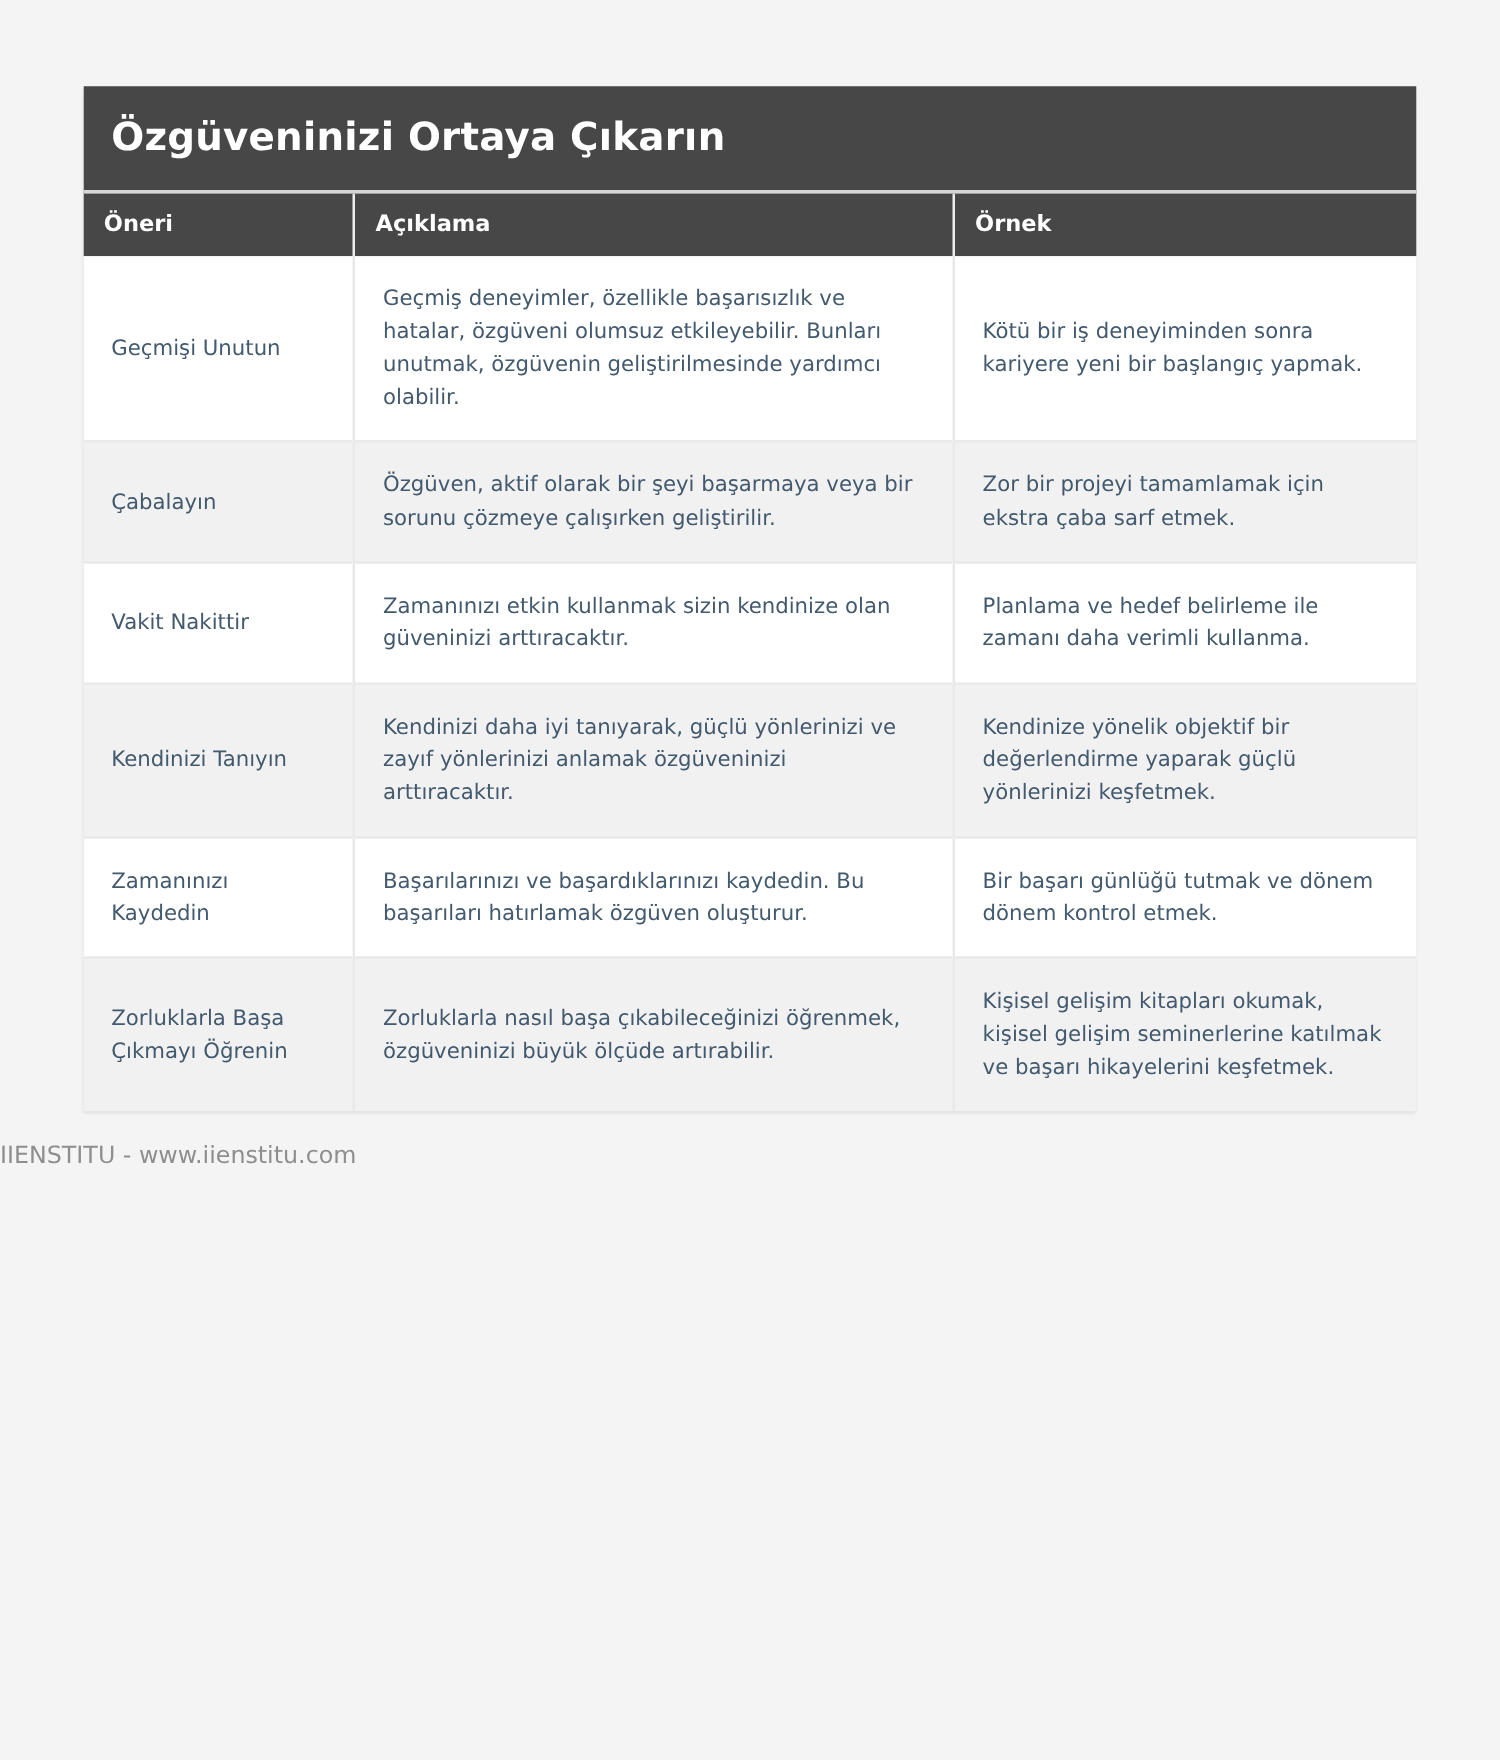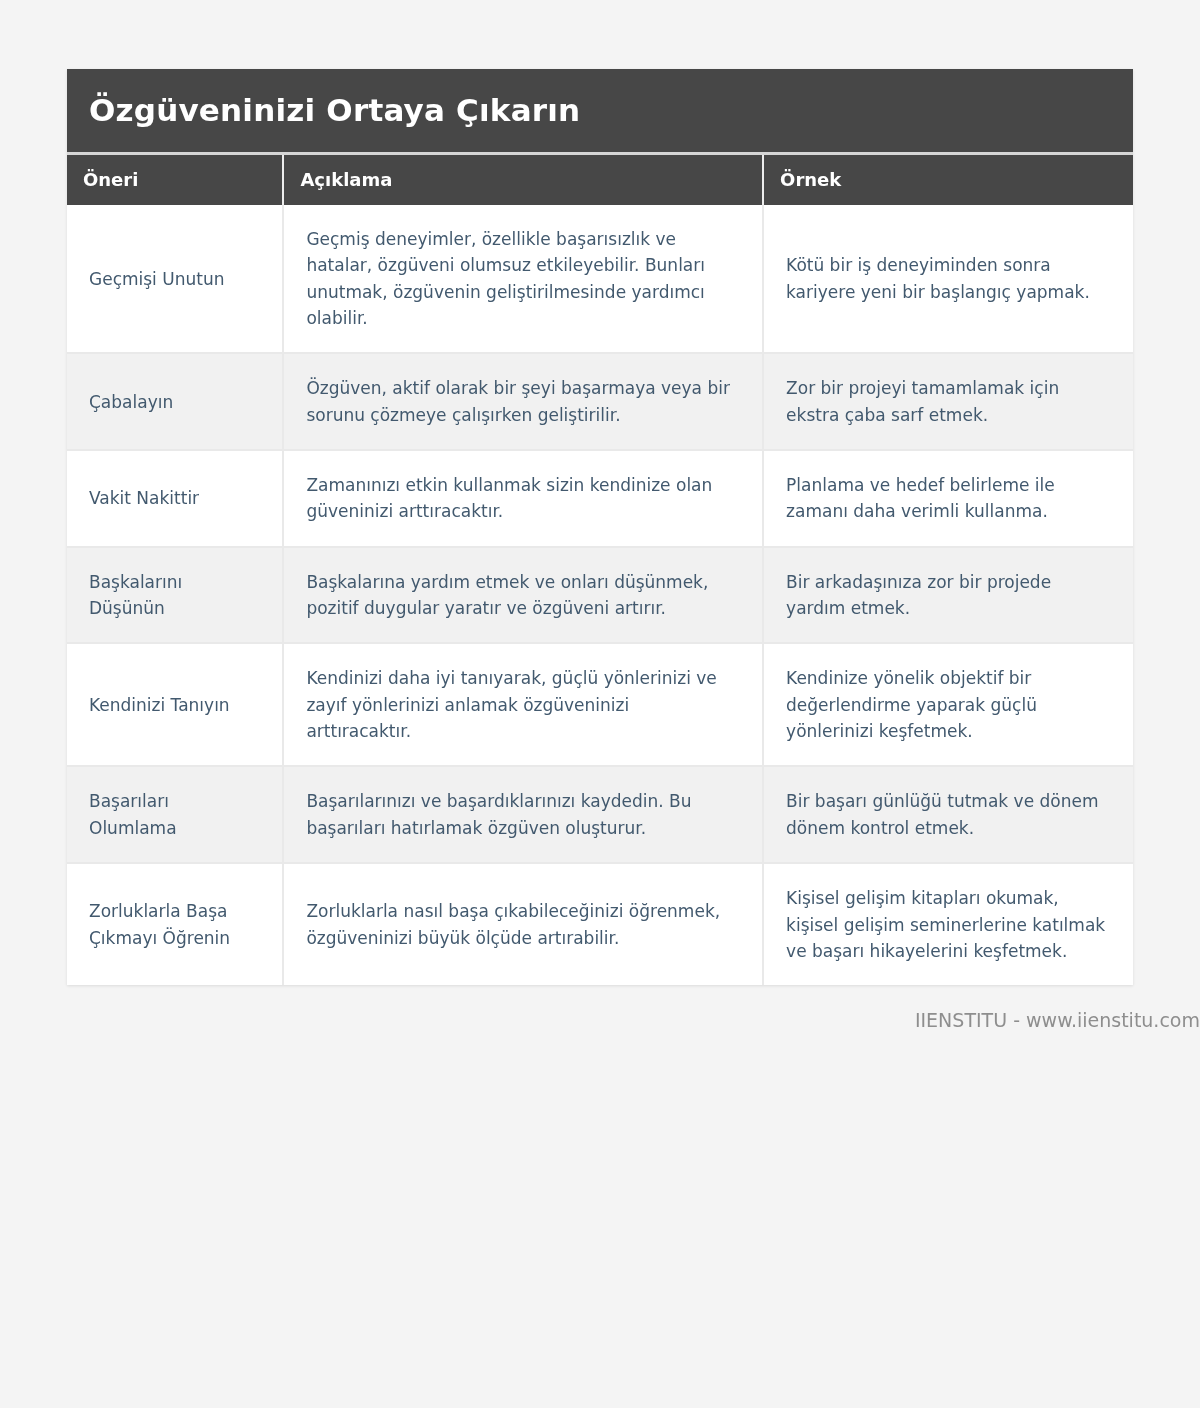--- a/index.html
+++ b/index.html
@@ -93,11 +93,6 @@
     <td class="c-ornek">Planlama ve hedef belirleme ile zamanı daha verimli kullanma.</td>
   </tr>
         <tr>
-    <td class="c-oneri">Başkalarını Düşünün</td>
-    <td class="c-aciklama">Başkalarına yardım etmek ve onları düşünmek, pozitif duygular yaratır ve özgüveni artırır.</td>
-    <td class="c-ornek">Bir arkadaşınıza zor bir projede yardım etmek.</td>
-  </tr>
-        <tr>
     <td class="c-oneri">Kendinizi Tanıyın</td>
     <td class="c-aciklama">Kendinizi daha iyi tanıyarak, güçlü yönlerinizi ve zayıf yönlerinizi anlamak özgüveninizi arttıracaktır.</td>
     <td class="c-ornek">Kendinize yönelik objektif bir değerlendirme yaparak güçlü yönlerinizi keşfetmek.</td>

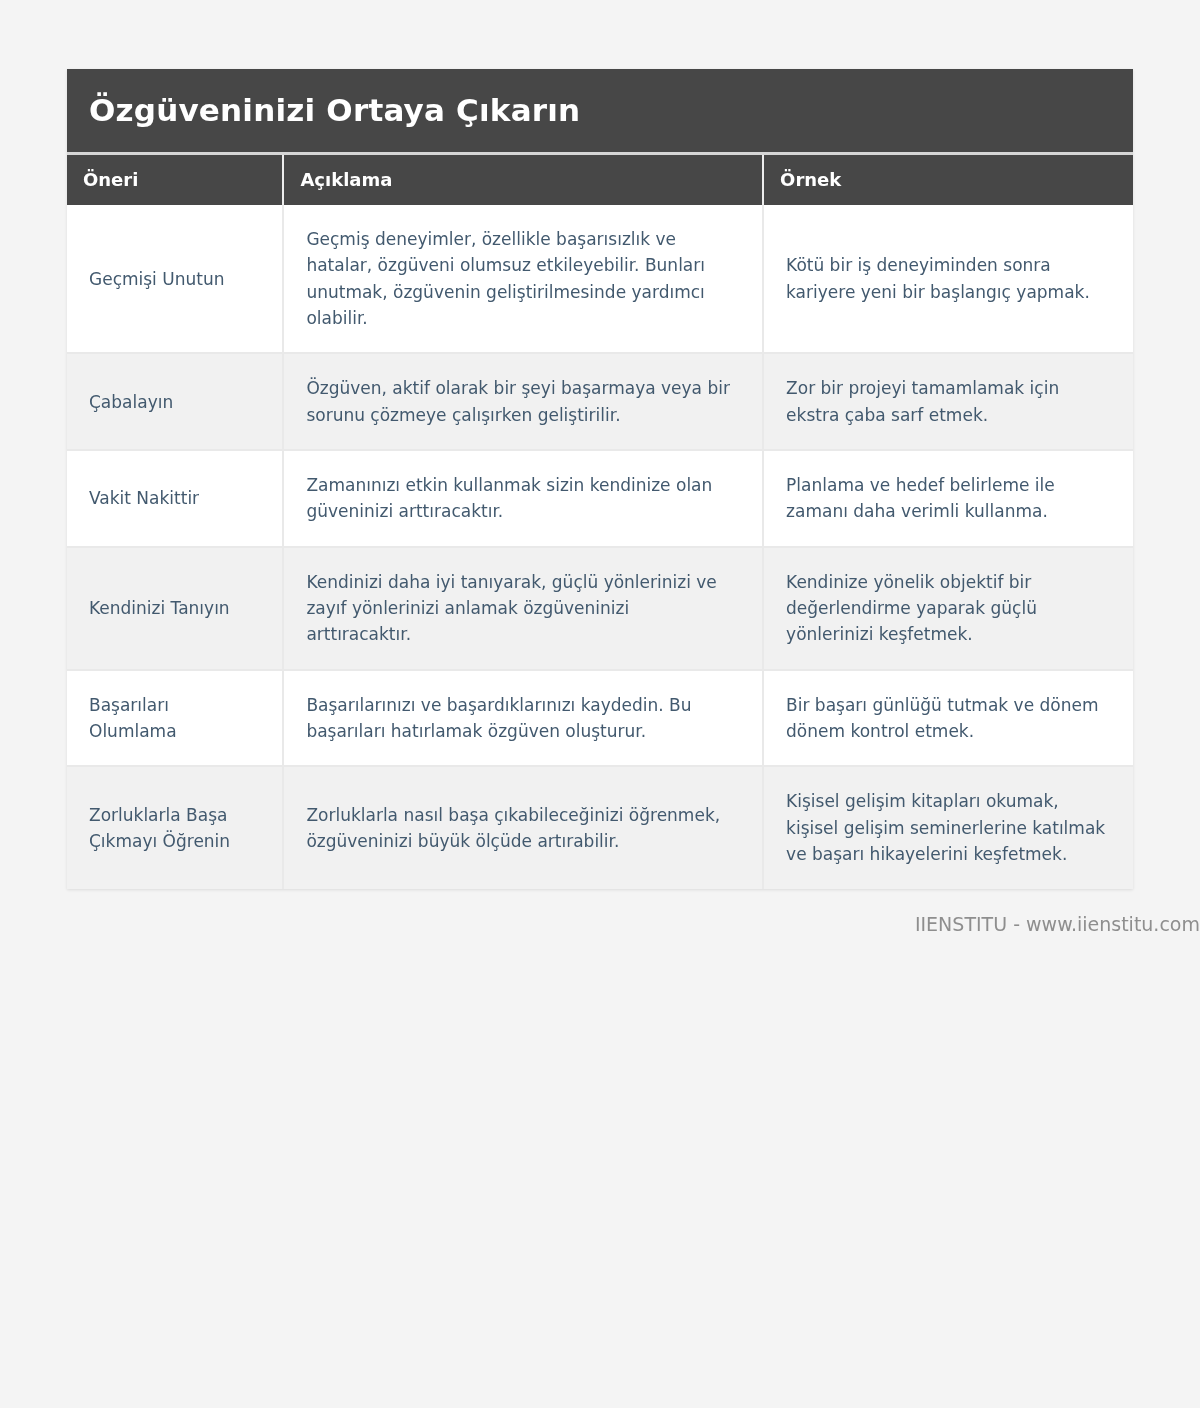--- a/index.html
+++ b/index.html
@@ -98,7 +98,7 @@
     <td class="c-ornek">Kendinize yönelik objektif bir değerlendirme yaparak güçlü yönlerinizi keşfetmek.</td>
   </tr>
         <tr>
-    <td class="c-oneri">Başarıları Olumlama</td>
+    <td class="c-oneri">Zamanınızı Kaydedin</td>
     <td class="c-aciklama">Başarılarınızı ve başardıklarınızı kaydedin. Bu başarıları hatırlamak özgüven oluşturur.</td>
     <td class="c-ornek">Bir başarı günlüğü tutmak ve dönem dönem kontrol etmek.</td>
   </tr>

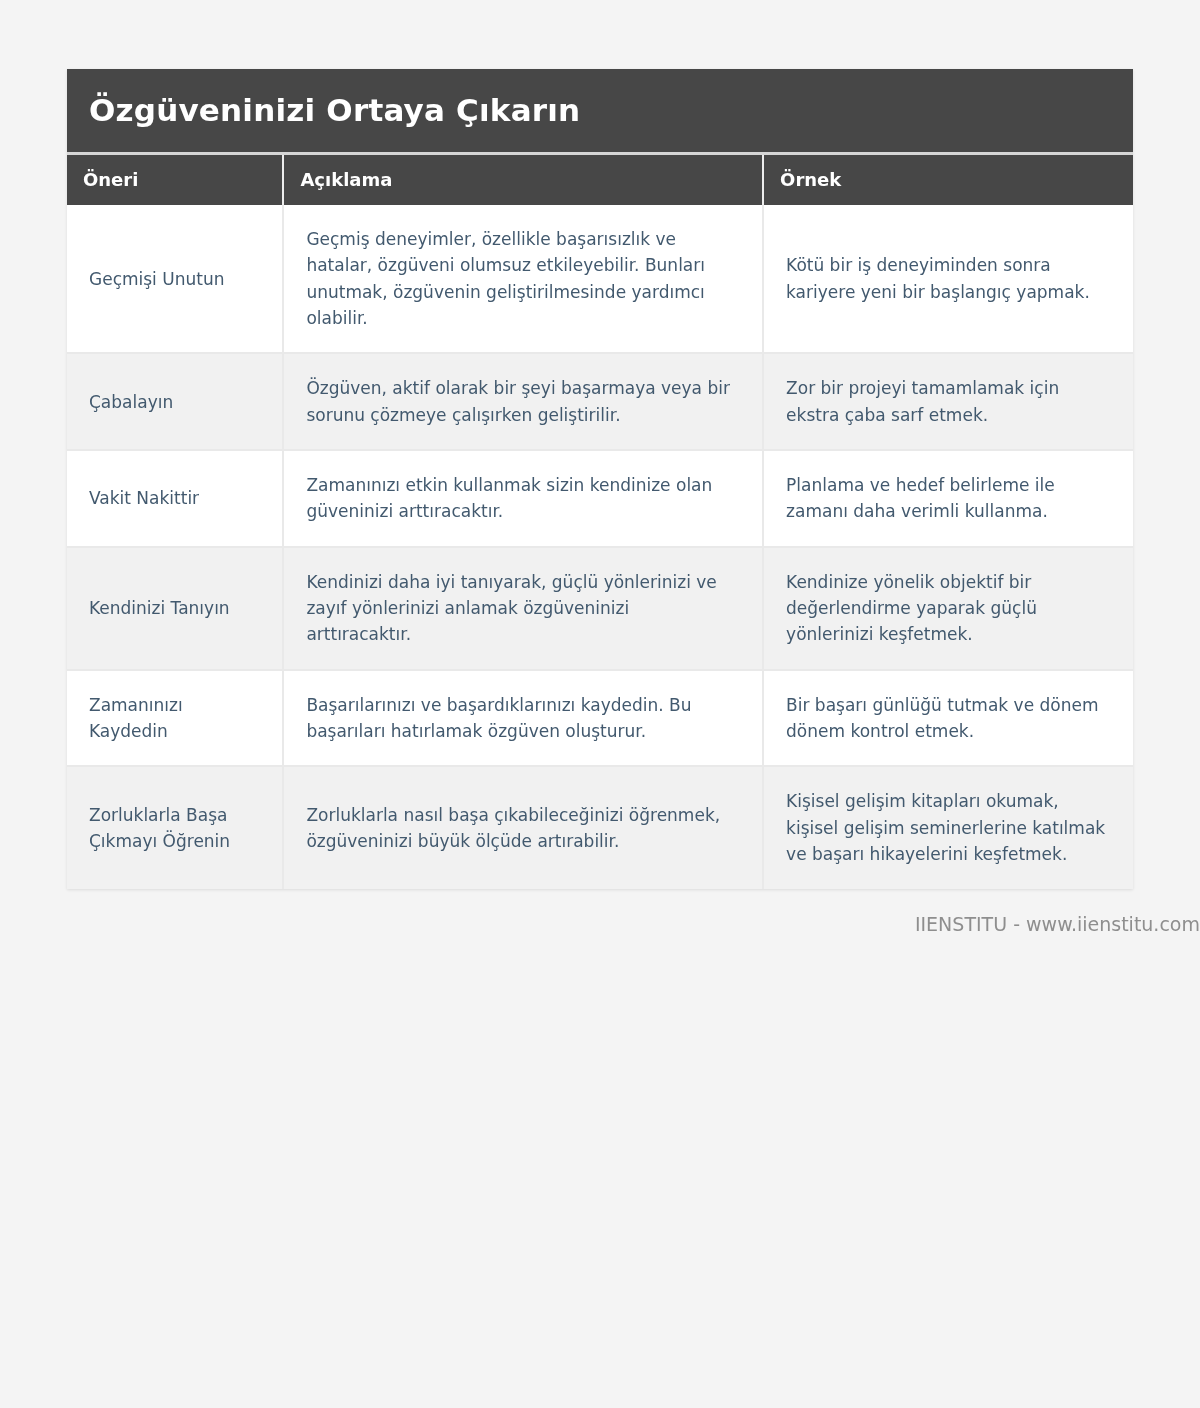--- a/index.html
+++ b/index.html
@@ -51,7 +51,7 @@
   tbody tr:nth-child(even) td { background: #f1f1f1; }
   .c-aciklama { padding-right: 28px; }
   .footer {
-    text-align: right;
+    text-align: left;
     color: #8e8e8e;
     font-size: 19px;
     margin-top: 24px;

